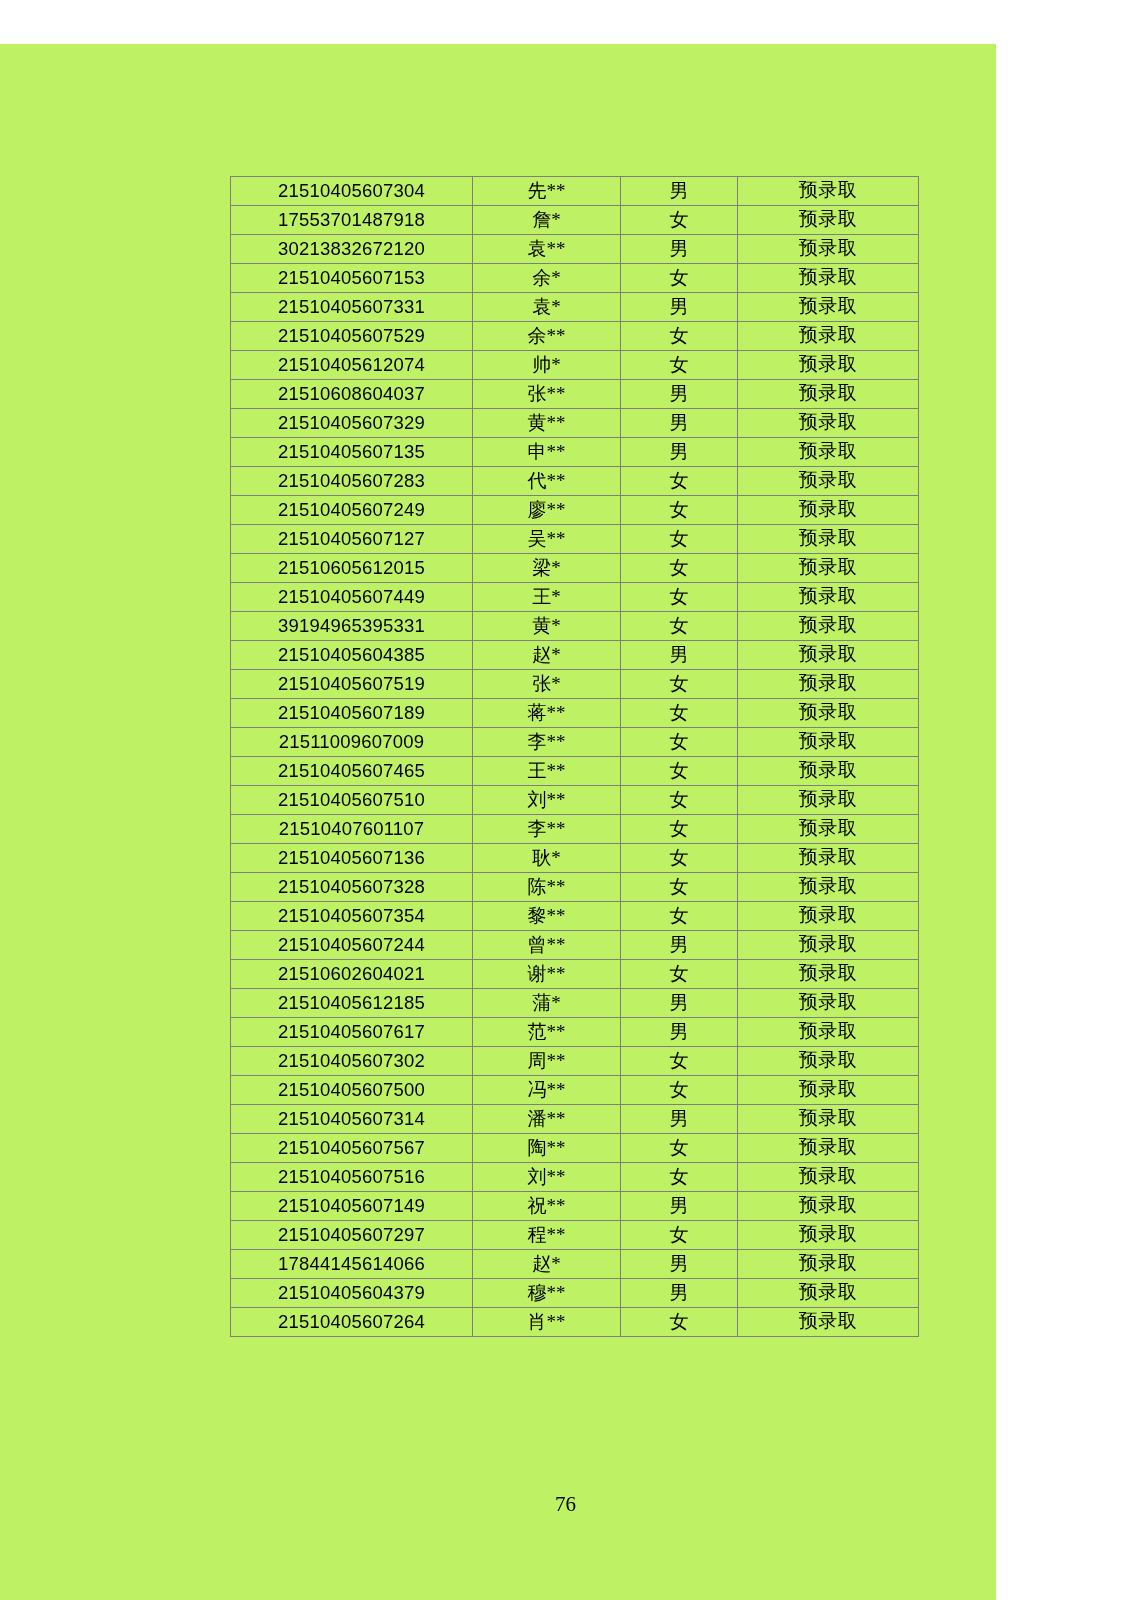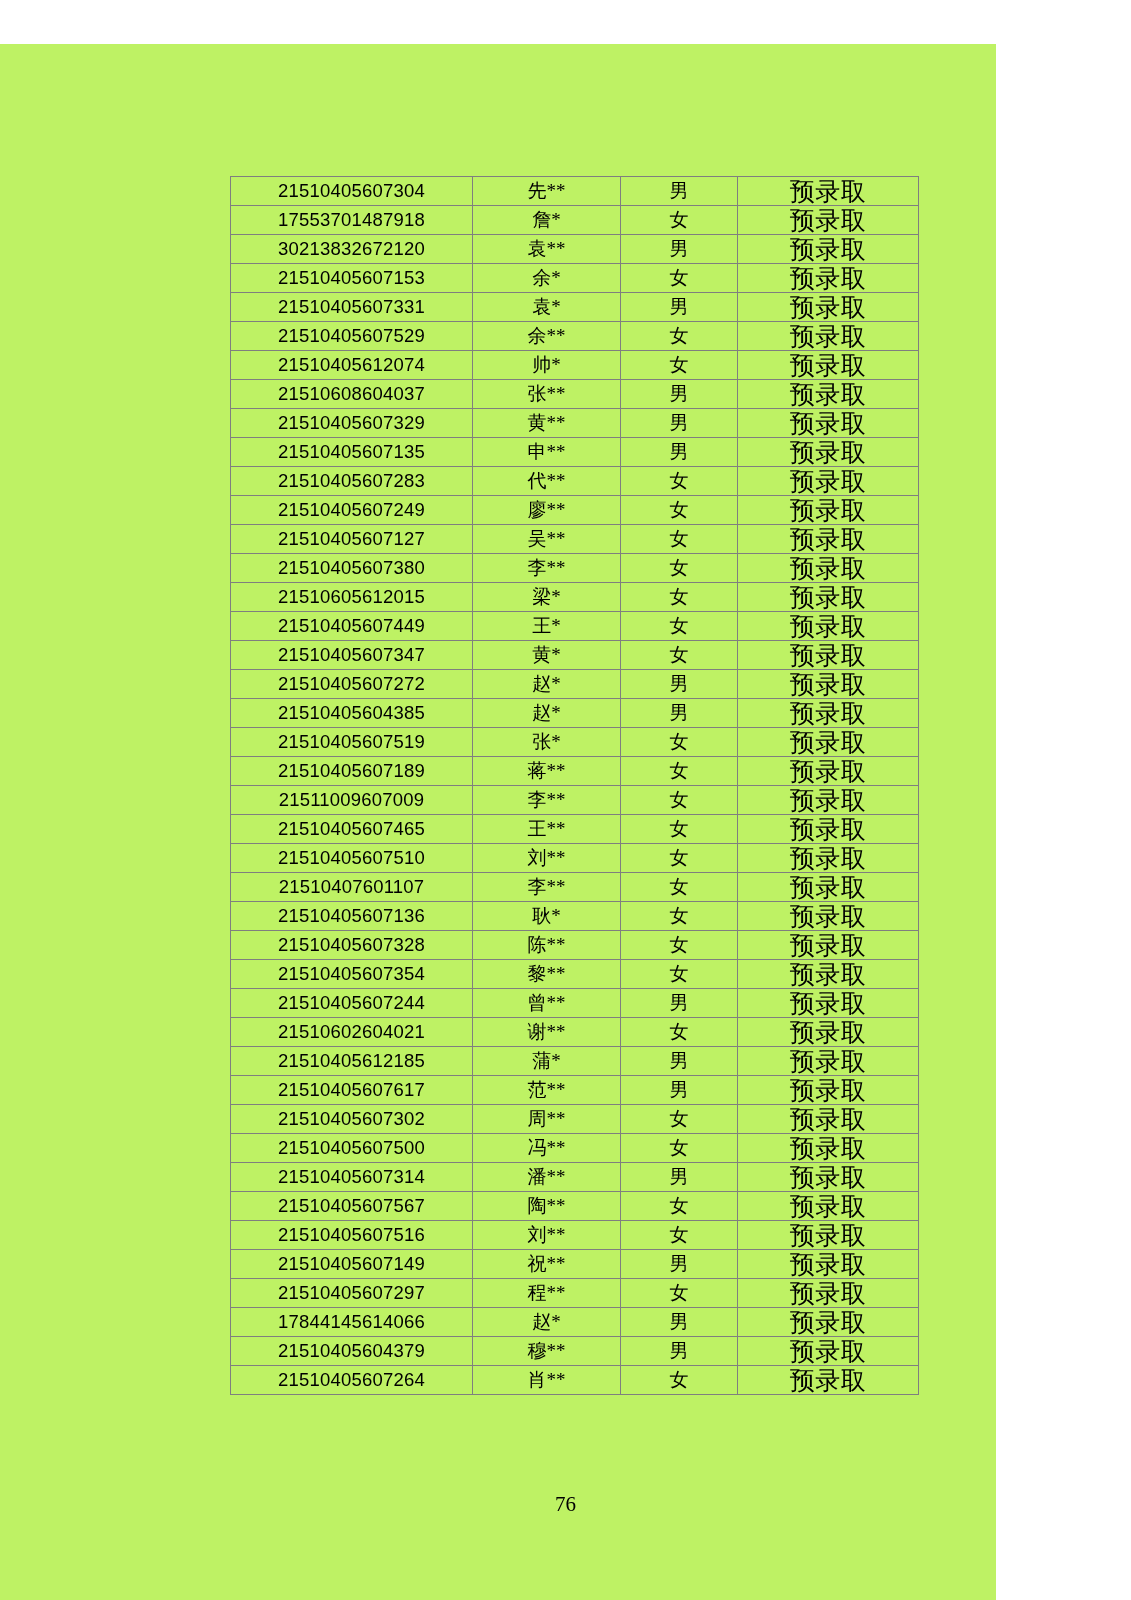--- a/index.html
+++ b/index.html
@@ -65,8 +65,8 @@
     font-size: 19px;
   }
   td.cell-status {
-    font-family: Liberation Sans, sans-serif;
-    font-size: 25px;
+    font-family: Liberation Mono, monospace;
+    font-size: 19px;
     letter-spacing: 0.5px;
   }
   .page-number {

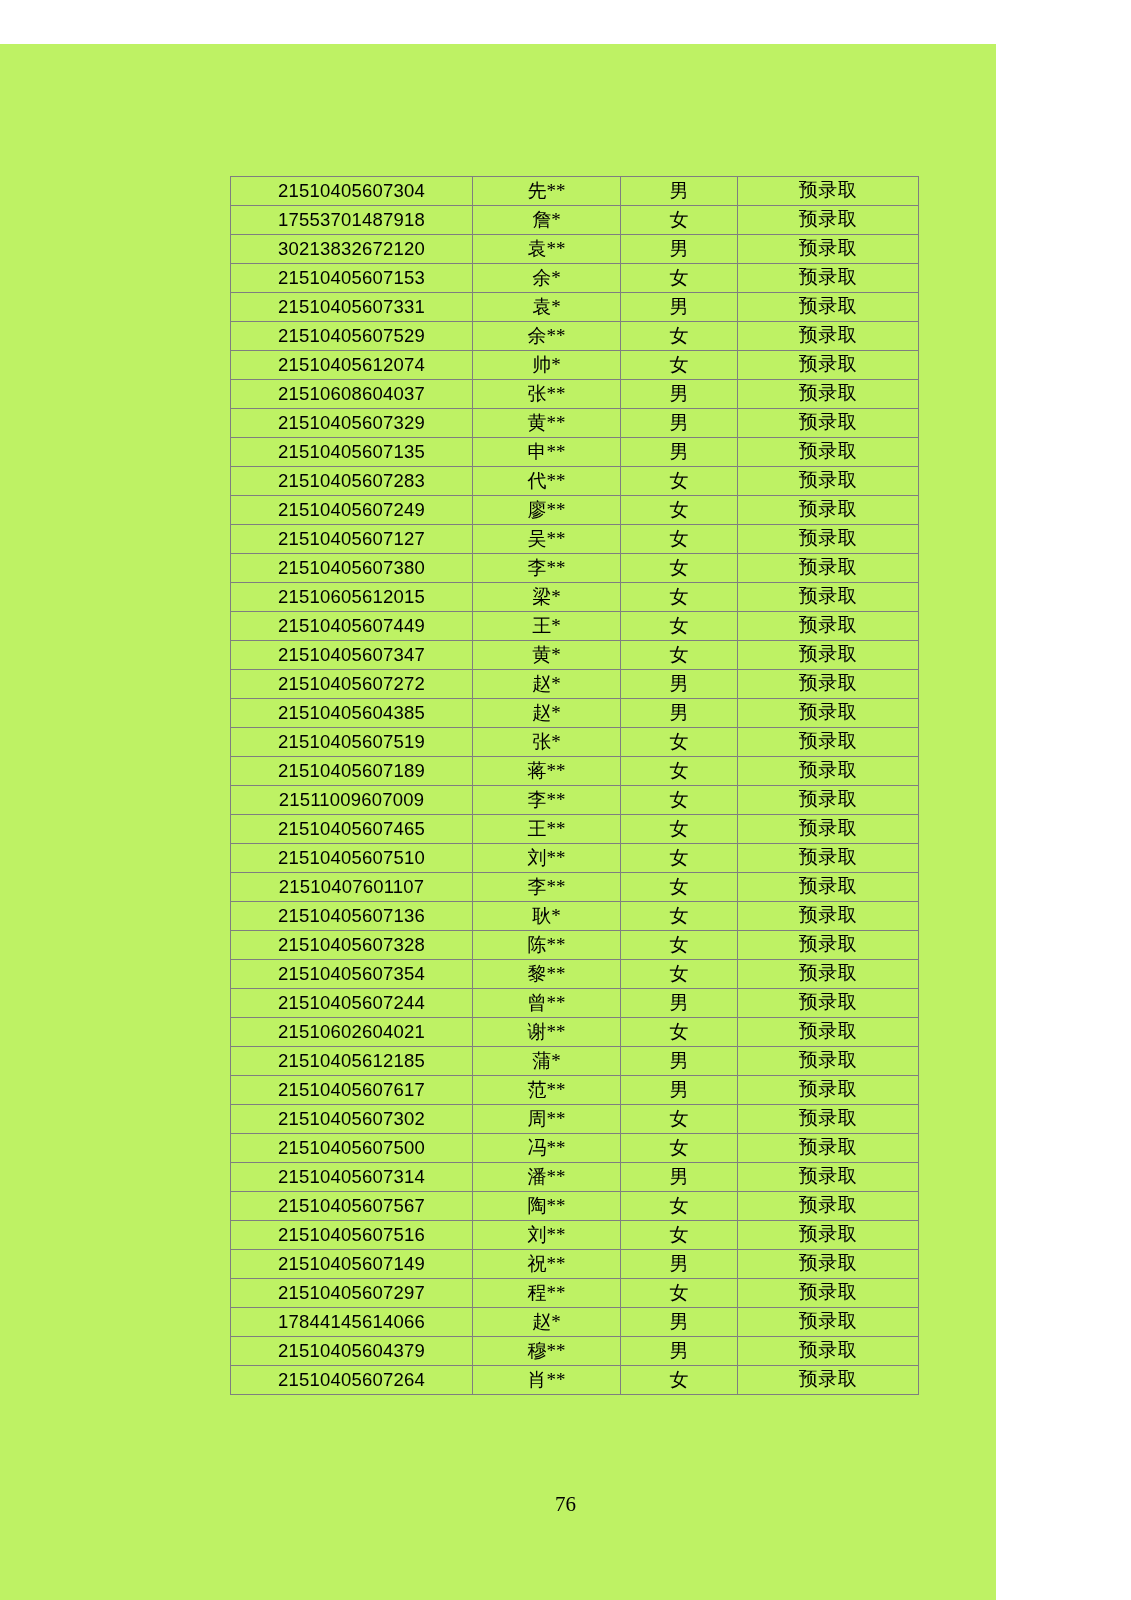--- a/index.html
+++ b/index.html
@@ -173,12 +173,6 @@
             <td class="cell-status">预录取</td>
           </tr>
           <tr>
-            <td class="cell-id">21510405607380</td>
-            <td class="cell-name">李**</td>
-            <td class="cell-sex">女</td>
-            <td class="cell-status">预录取</td>
-          </tr>
-          <tr>
             <td class="cell-id">21510605612015</td>
             <td class="cell-name">梁*</td>
             <td class="cell-sex">女</td>

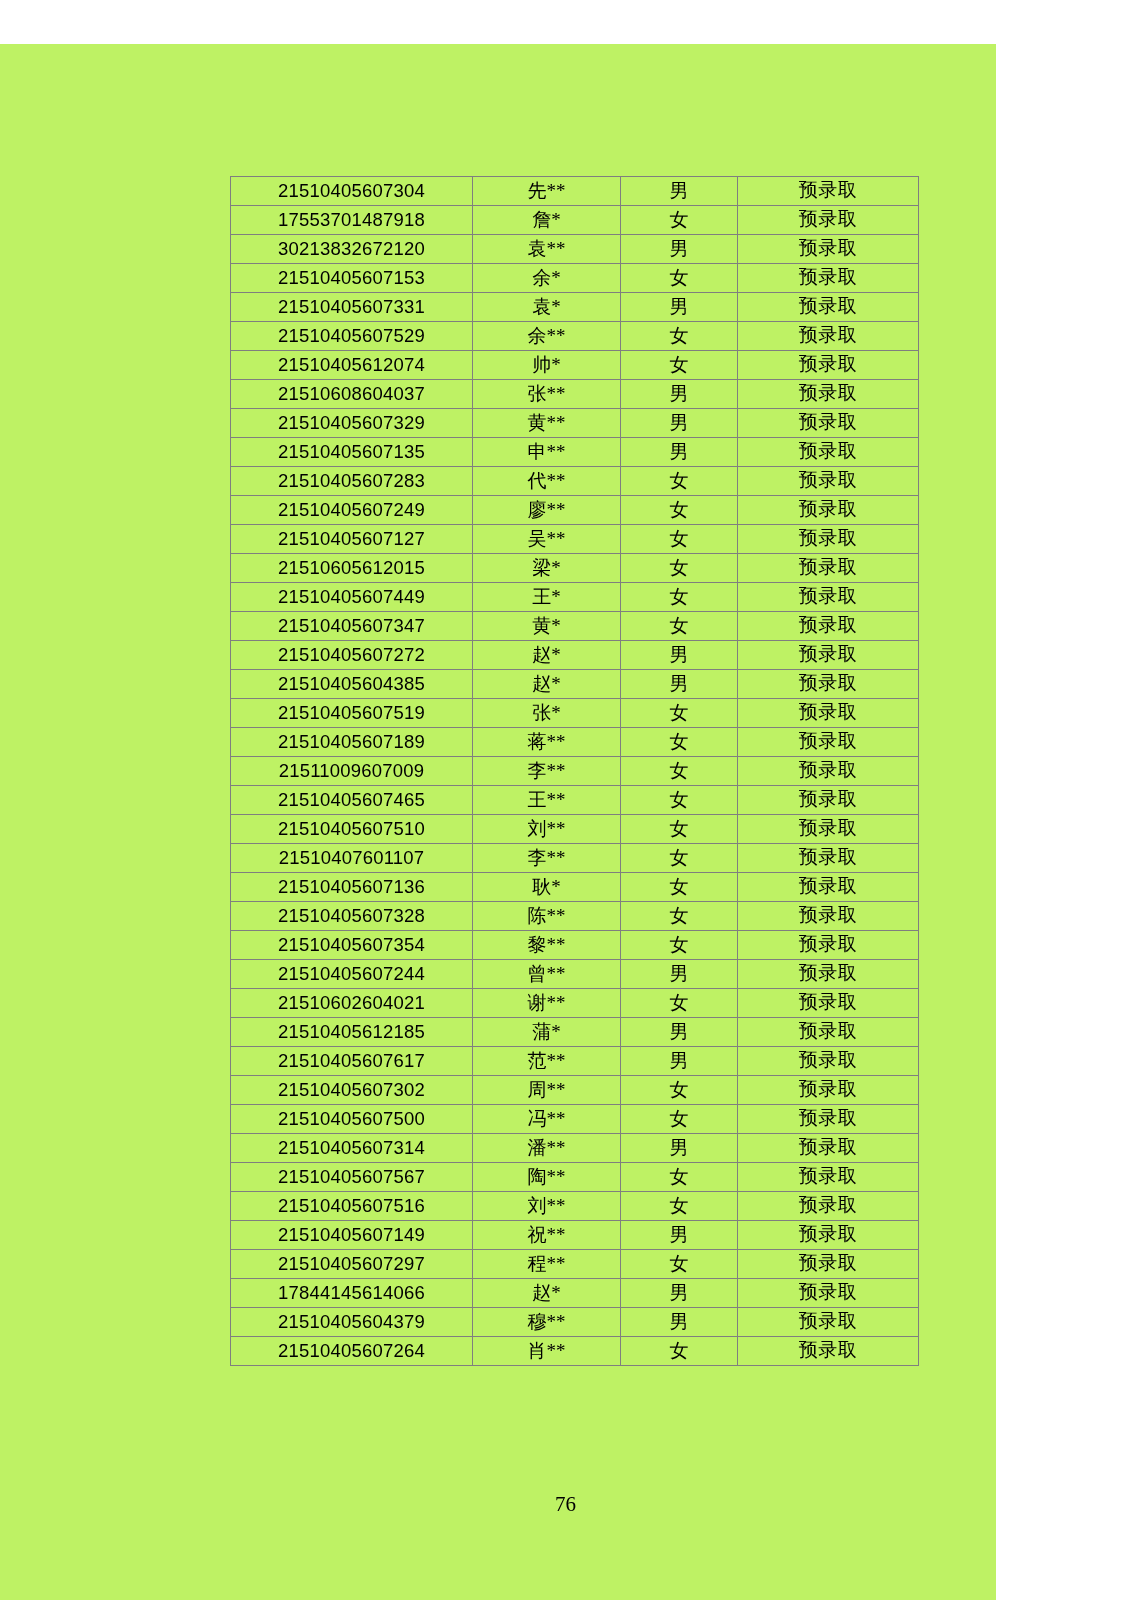--- a/index.html
+++ b/index.html
@@ -185,7 +185,7 @@
             <td class="cell-status">预录取</td>
           </tr>
           <tr>
-            <td class="cell-id">21510405607347</td>
+            <td class="cell-id">39194965395331</td>
             <td class="cell-name">黄*</td>
             <td class="cell-sex">女</td>
             <td class="cell-status">预录取</td>

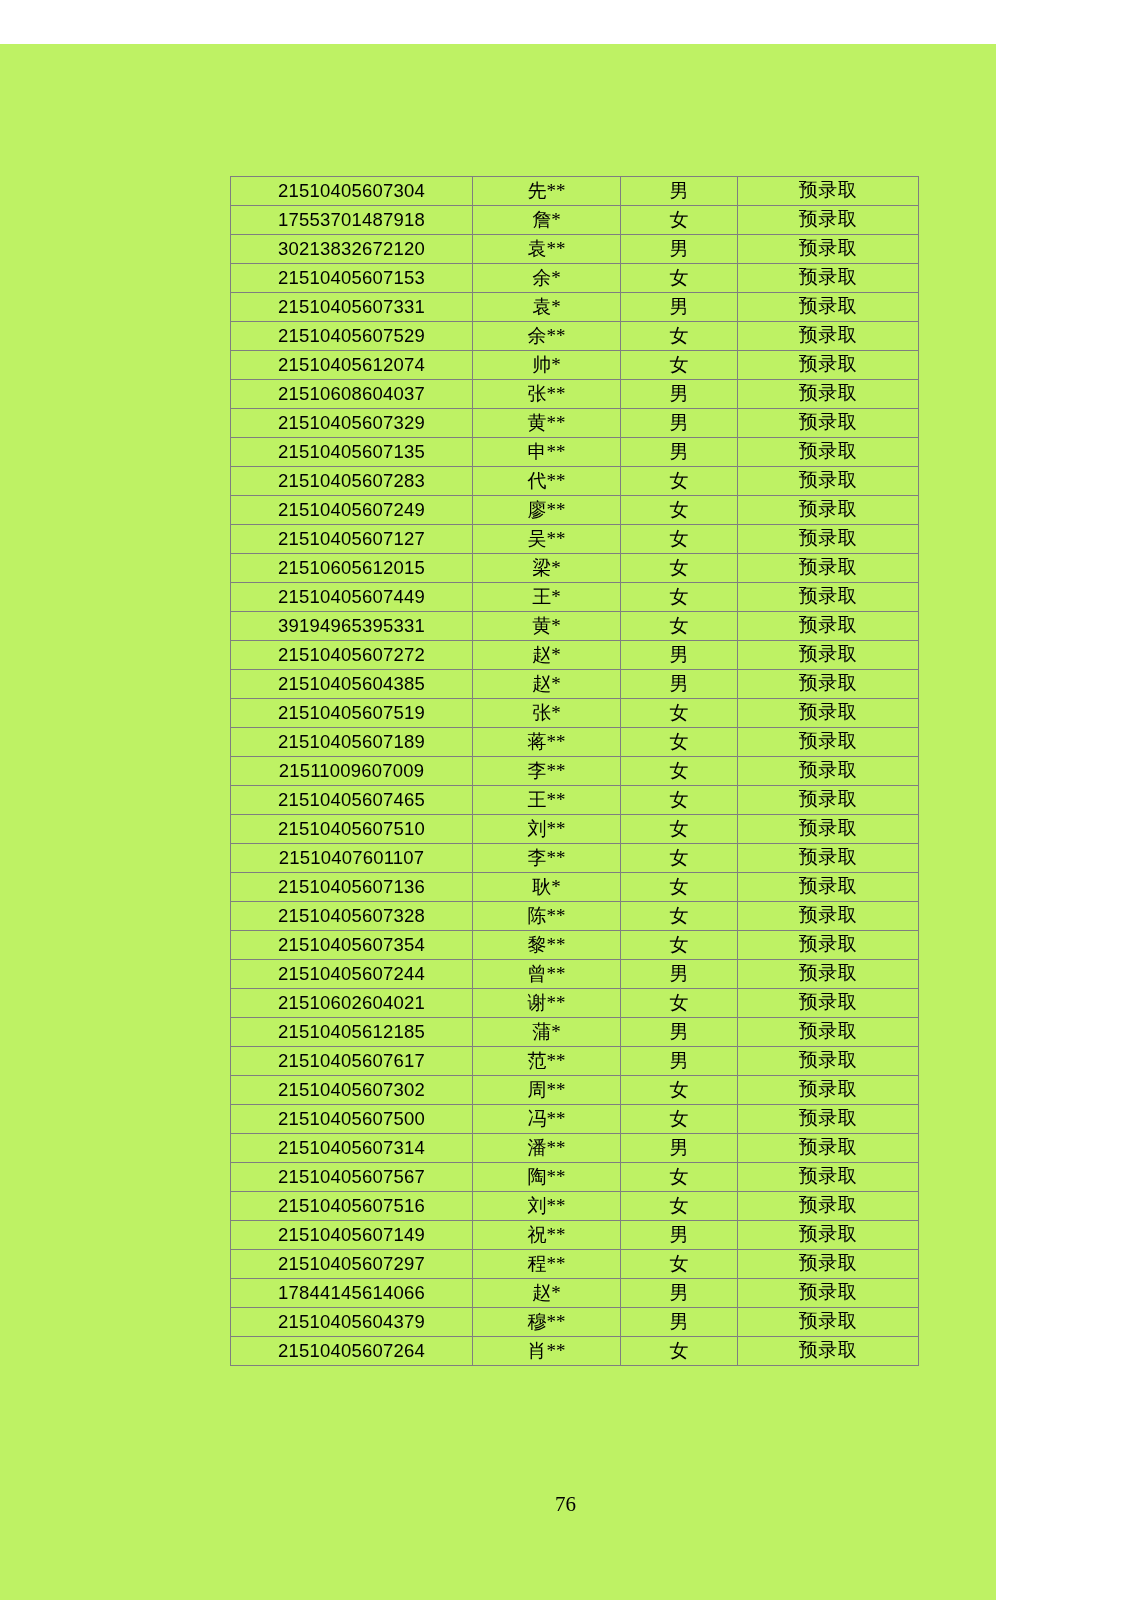--- a/index.html
+++ b/index.html
@@ -191,12 +191,6 @@
             <td class="cell-status">预录取</td>
           </tr>
           <tr>
-            <td class="cell-id">21510405607272</td>
-            <td class="cell-name">赵*</td>
-            <td class="cell-sex">男</td>
-            <td class="cell-status">预录取</td>
-          </tr>
-          <tr>
             <td class="cell-id">21510405604385</td>
             <td class="cell-name">赵*</td>
             <td class="cell-sex">男</td>

